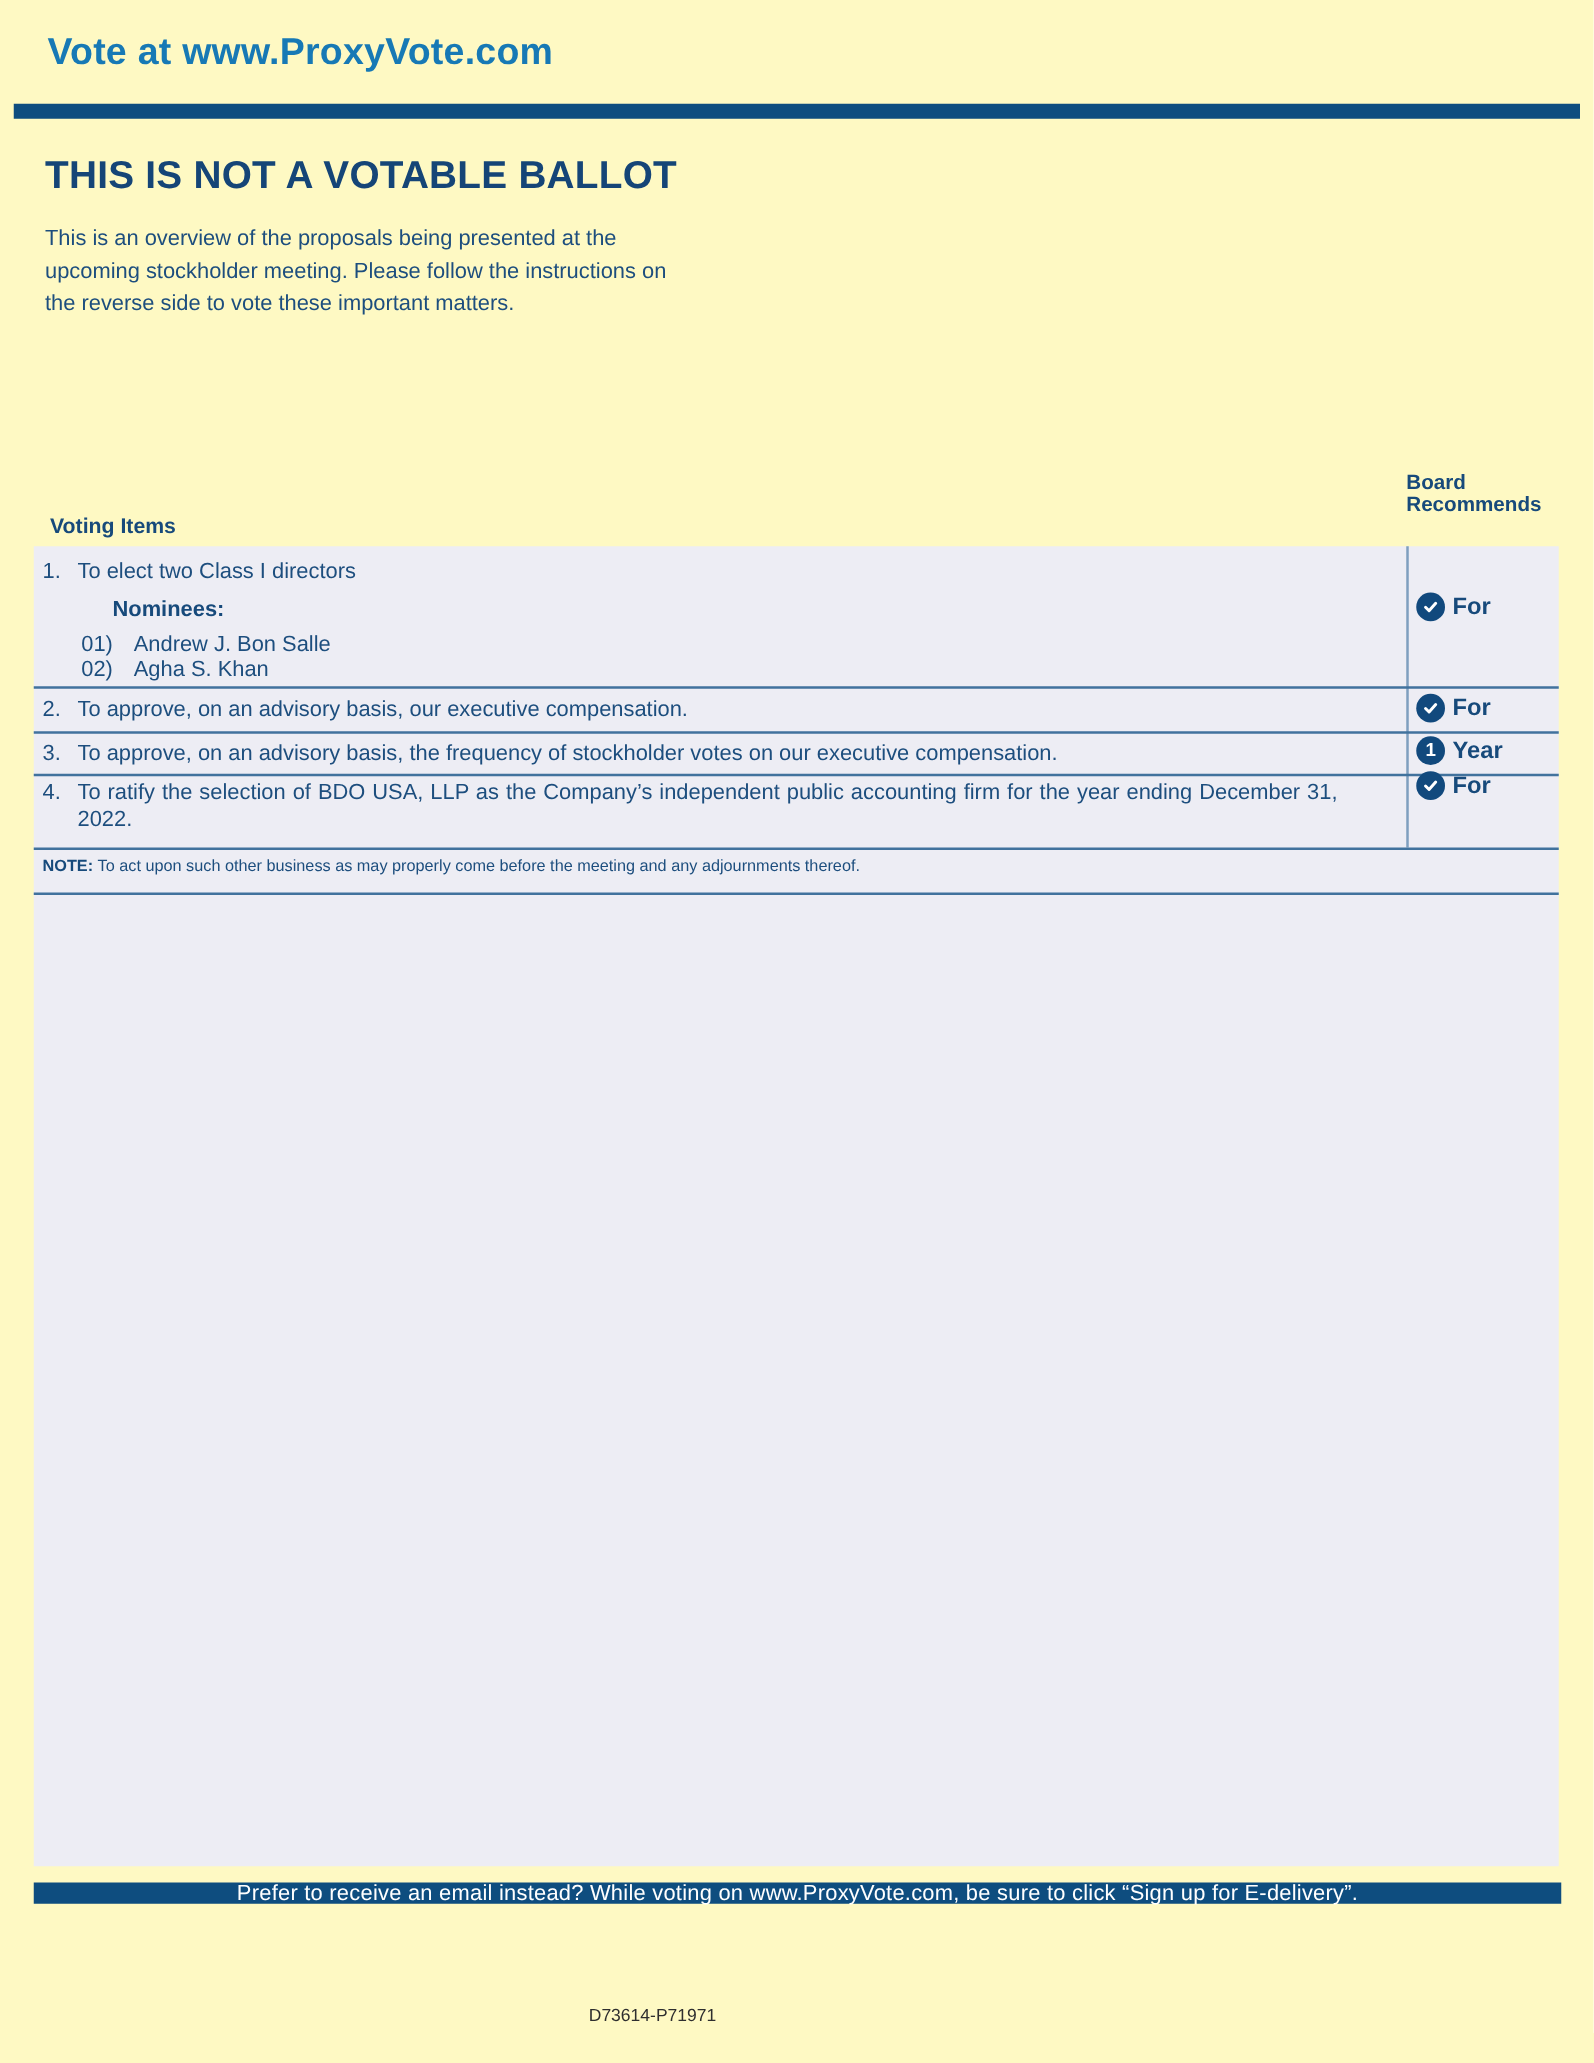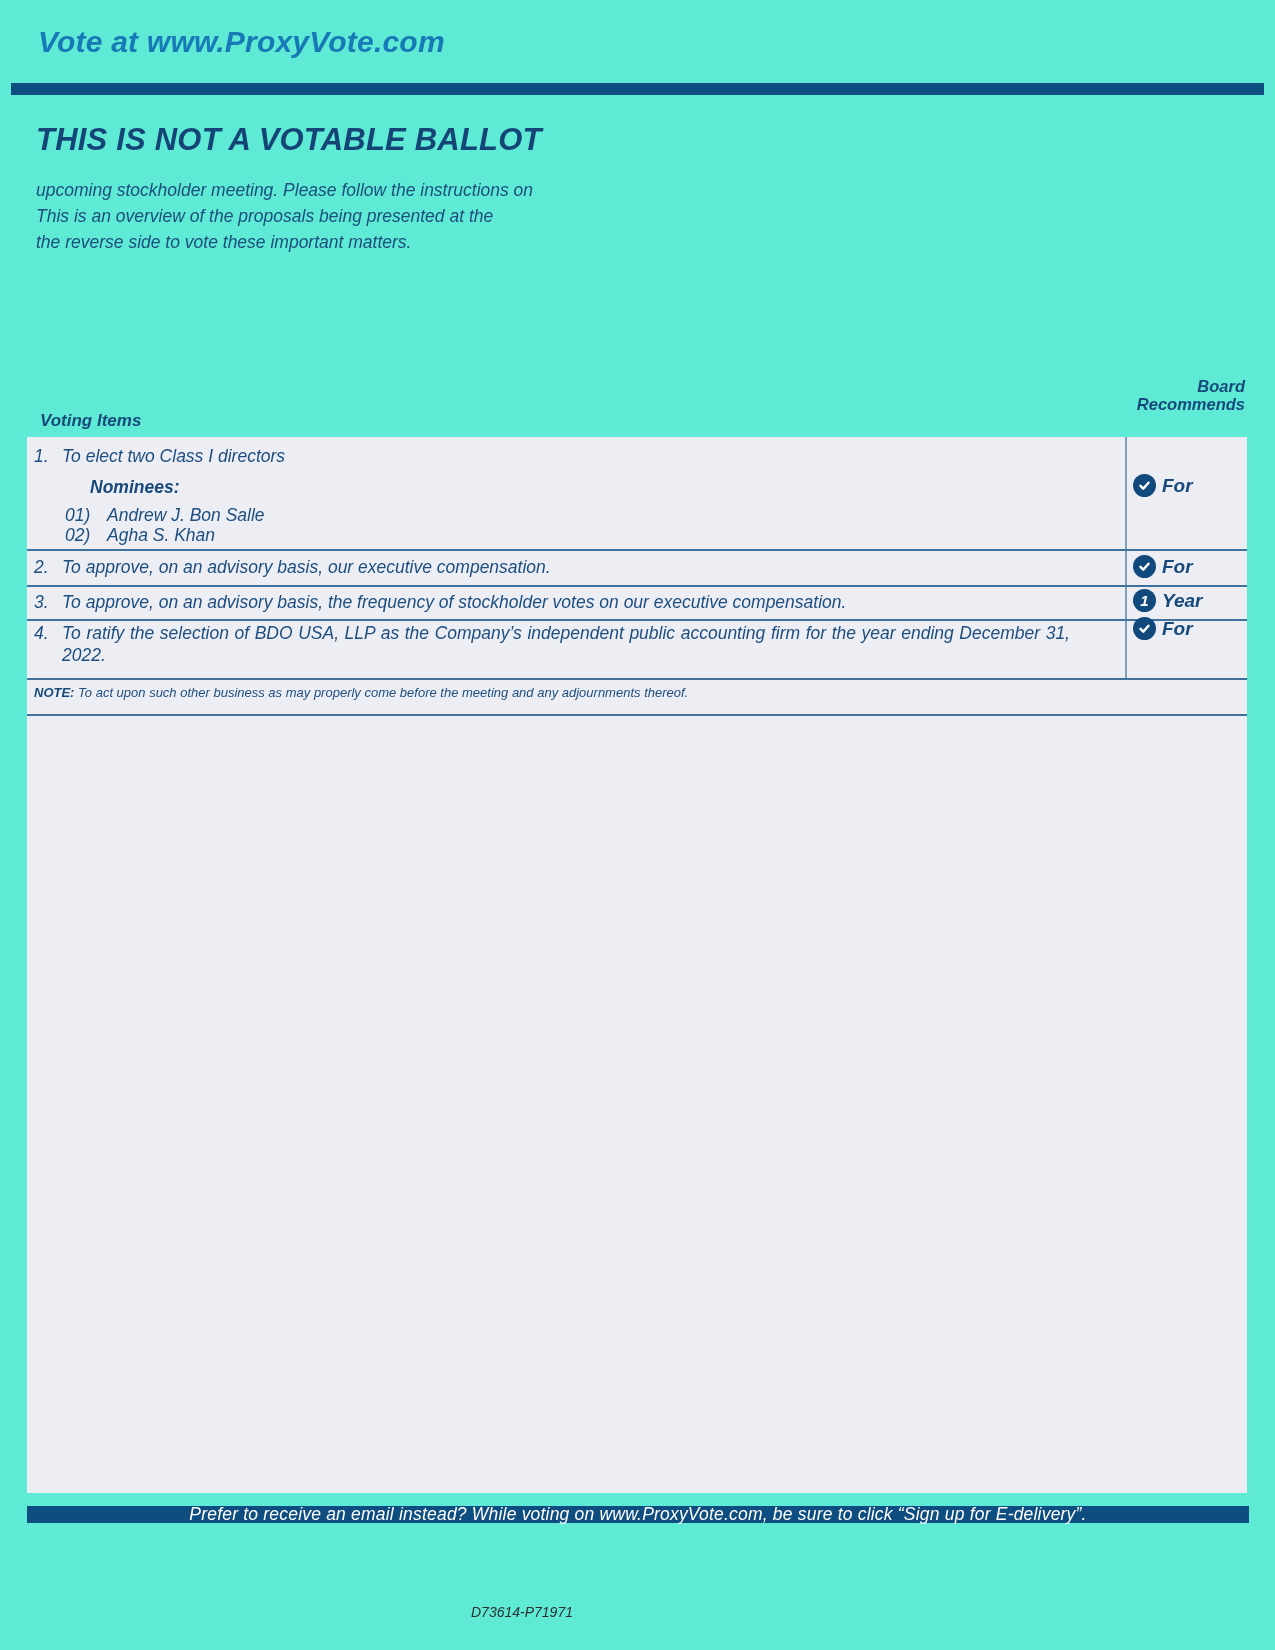--- a/index.html
+++ b/index.html
@@ -6,9 +6,8 @@
   html,body { background:#ffffff; }
   body { font-family:"Liberation Sans", sans-serif; }
   .page {
-    position:relative; width:1275px; height:1650px; background:#5eead4;
+    position:relative; width:1275px; height:1650px; background:#fef9c3;
     overflow:hidden;
-    font-style:italic;
   }
   
   .vote-heading {

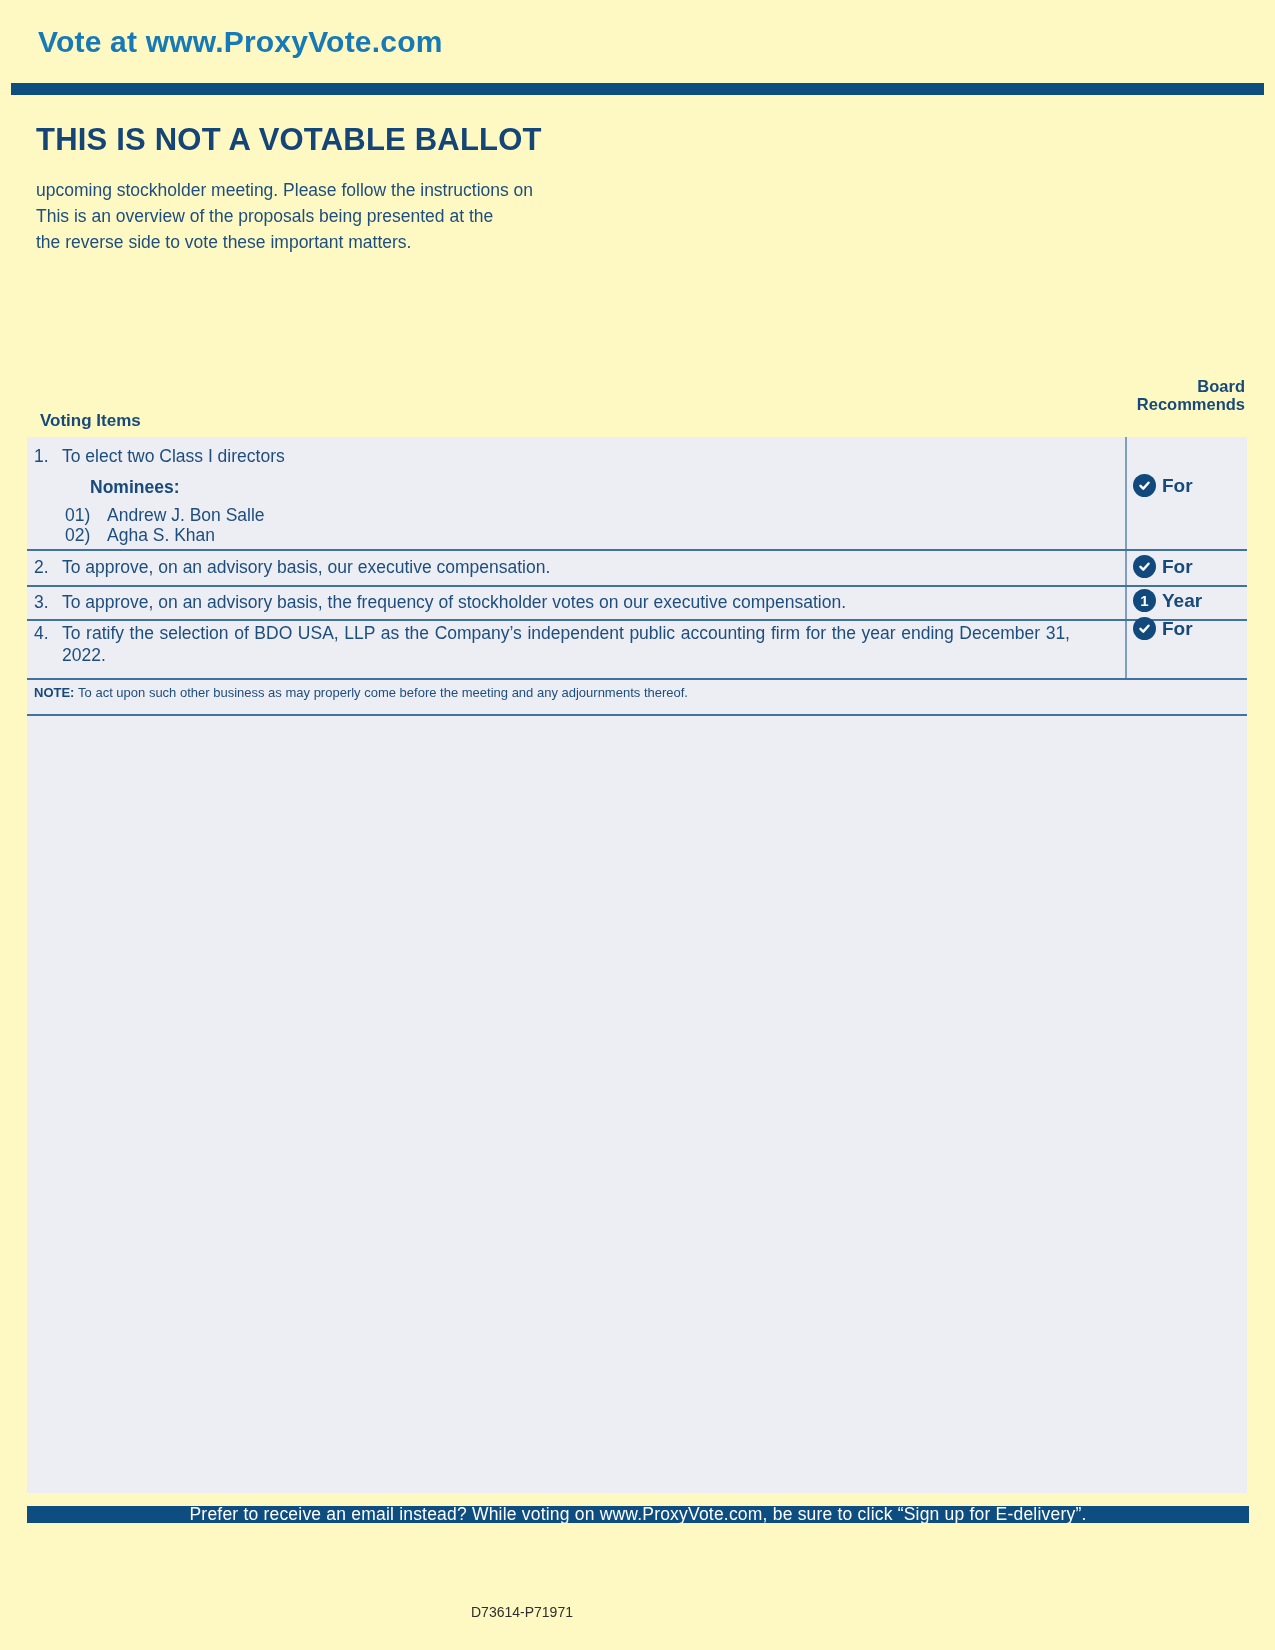--- a/index.html
+++ b/index.html
@@ -94,8 +94,8 @@
   <div class="ballot-title">THIS IS NOT A VOTABLE BALLOT</div>
 
   <div class="intro">
+    <div>This is an overview of the proposals being presented at the</div>
     <div>upcoming stockholder meeting. Please follow the instructions on</div>
-    <div>This is an overview of the proposals being presented at the</div>
     <div>the reverse side to vote these important matters.</div>
   </div>
 

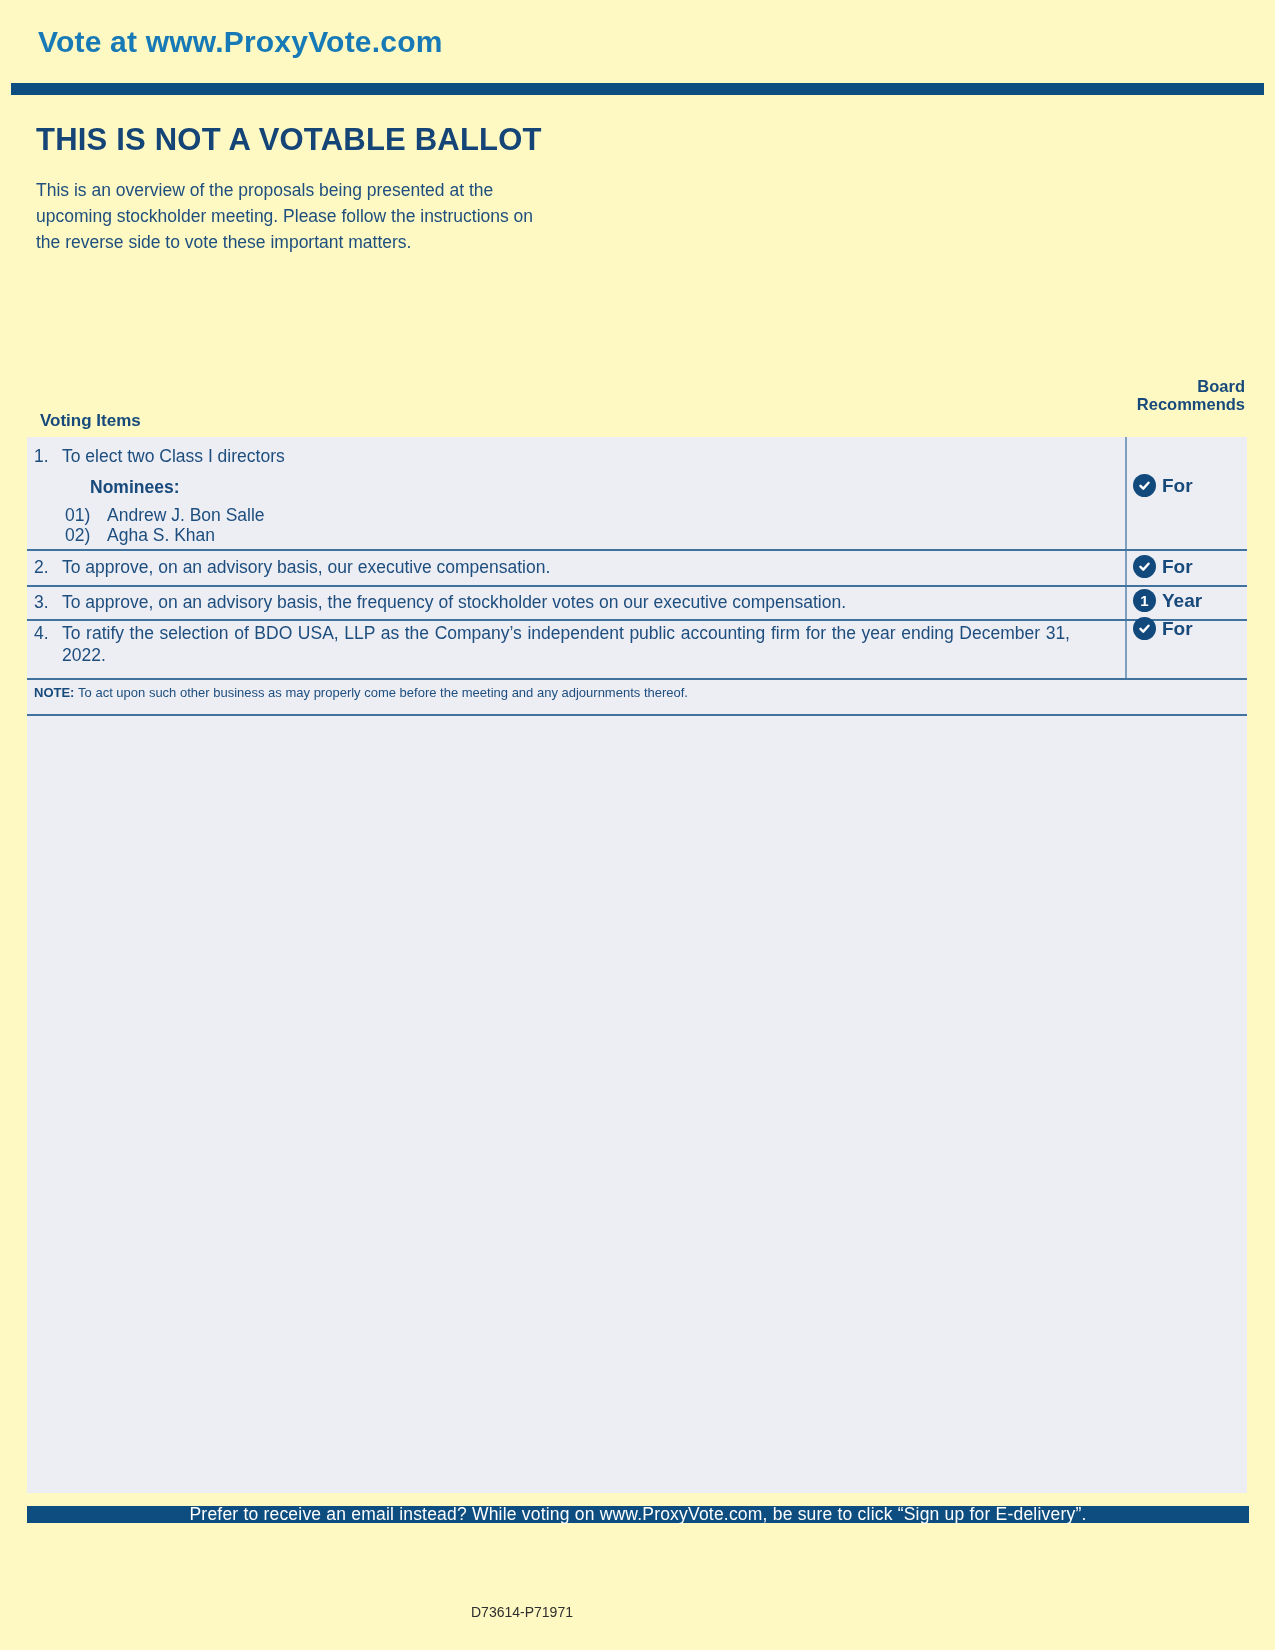--- a/index.html
+++ b/index.html
@@ -33,7 +33,7 @@
   }
   .recommends-header {
     position:absolute; left:1125px; top:378px; width:120px;
-    text-align:right; font-size:16.5px; font-weight:bold; color:#174a7b;
+    text-align:left; font-size:16.5px; font-weight:bold; color:#174a7b;
     line-height:17.5px;
   }
   

